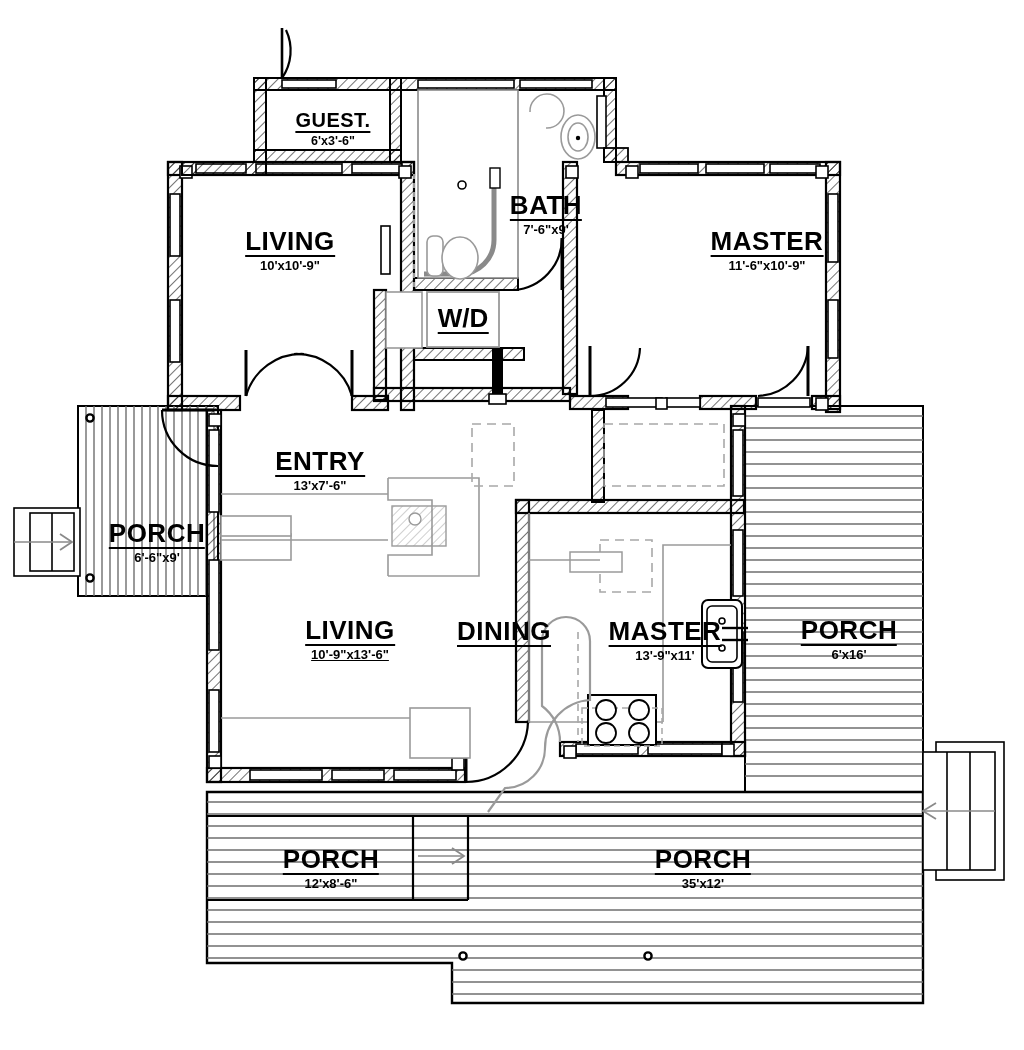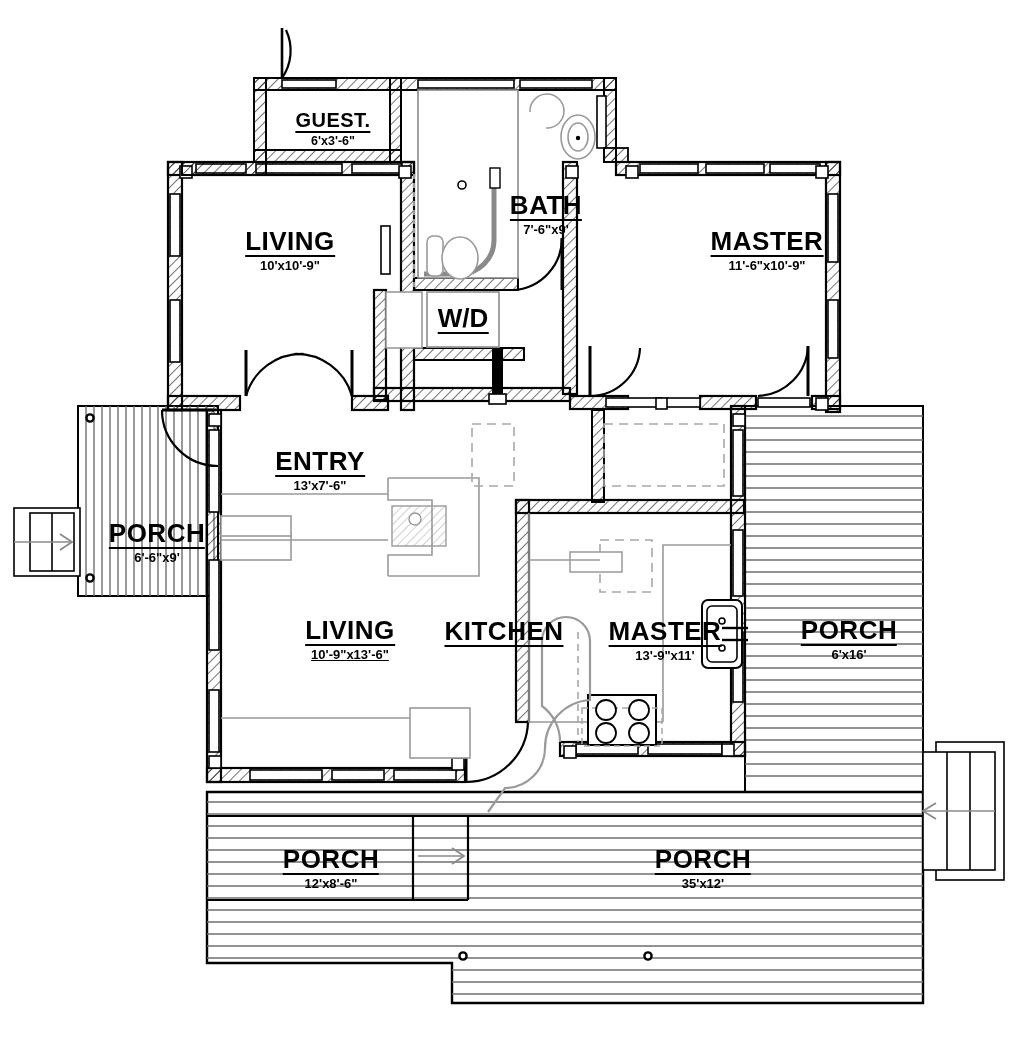--- a/index.html
+++ b/index.html
@@ -417,7 +417,7 @@
     <div class="room-label sz22" style="left: 320px; top: 448px;"><span class="nm">ENTRY</span><span class="dim">13'x7'-6"</span></div>
     <div class="room-label sz22" style="left: 157px; top: 520px;"><span class="nm">PORCH</span><span class="dim">6'-6"x9'</span></div>
     <div class="room-label sz22" style="left: 350px; top: 617px; text-decoration: underline;"><span class="nm">LIVING</span><span class="dim">10'-9"x13'-6"</span></div>
-    <div class="room-label sz22" style="left: 504px; top: 618px;"><span class="nm">KITCHEN</span></div>
+    <div class="room-label sz22" style="left: 504px; top: 618px;"><span class="nm">DINING</span></div>
     <div class="room-label sz22" style="left: 665px; top: 618px;"><span class="nm">MASTER</span><span class="dim">13'-9"x11'</span></div>
     <div class="room-label sz22" style="left: 849px; top: 617px;"><span class="nm">PORCH</span><span class="dim">6'x16'</span></div>
     <div class="room-label sz22" style="left: 331px; top: 846px;"><span class="nm">PORCH</span><span class="dim">12'x8'-6"</span></div>

